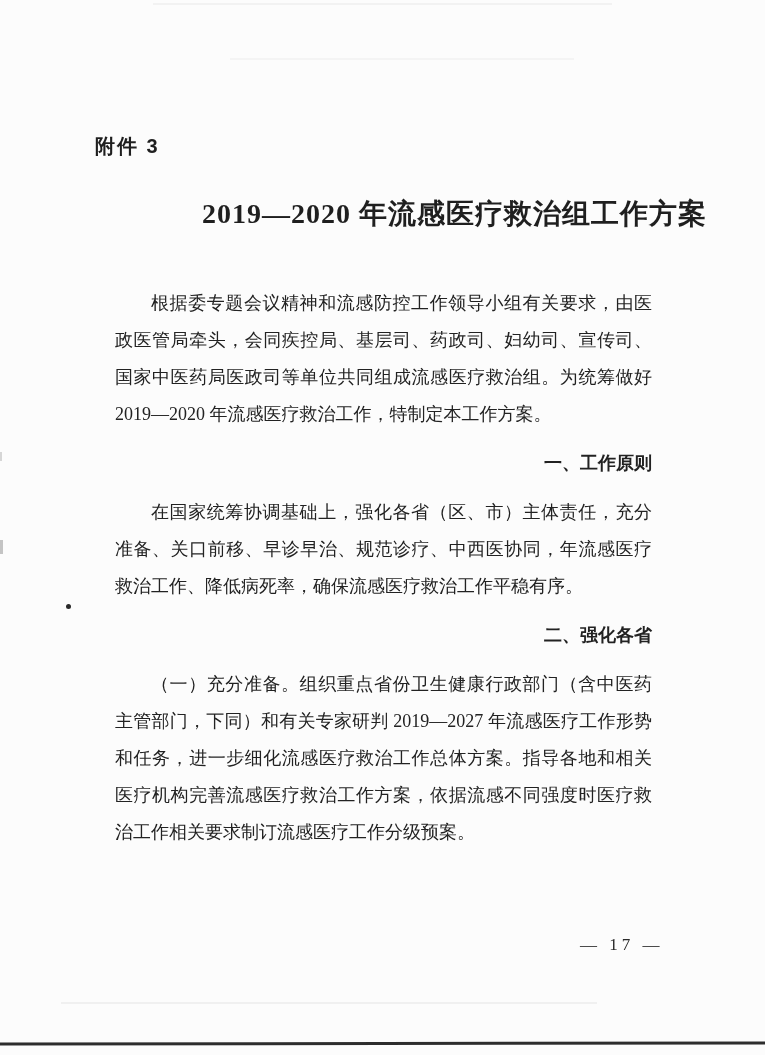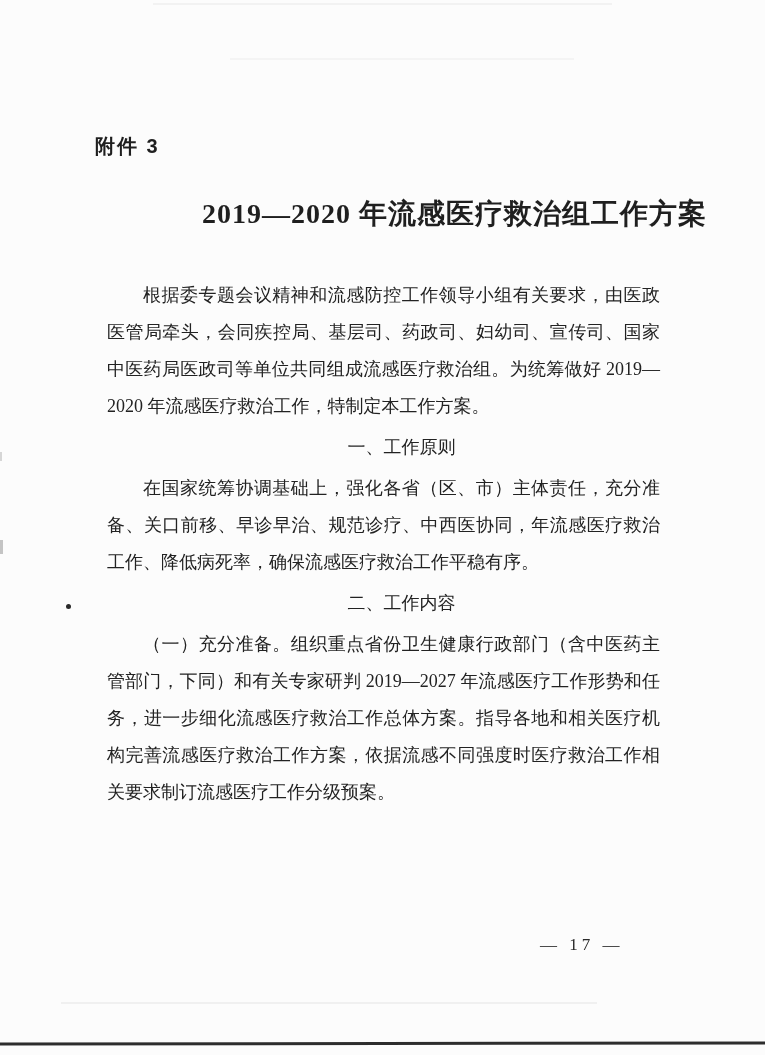--- a/index.html
+++ b/index.html
@@ -63,7 +63,7 @@
     color: #222222;
   }
   .para {
-    margin: 4px;
+    margin: 12px;
     text-indent: 2em;
   }
   .para.heading {

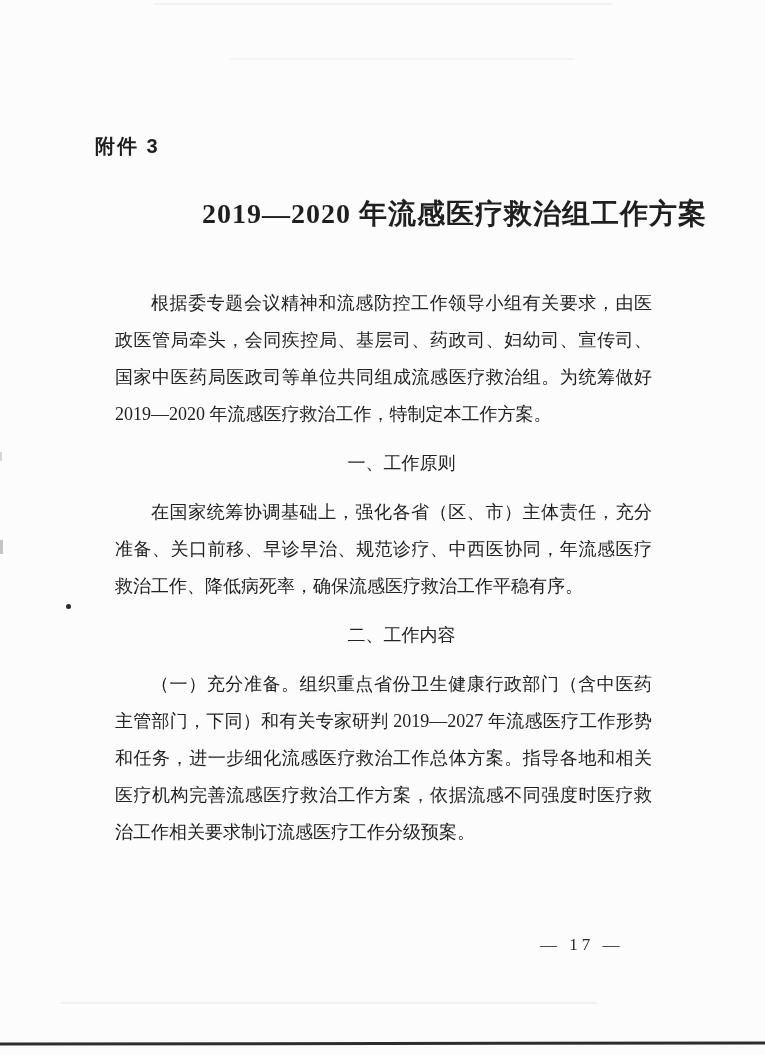--- a/index.html
+++ b/index.html
@@ -68,8 +68,8 @@
   }
   .para.heading {
     font-family: "Liberation Sans", "DejaVu Sans", sans-serif;
-    font-weight: 400;
-    text-align: center;
+    font-weight: 700;
+    text-align: right;
   }
   .page-number {
     position: absolute;

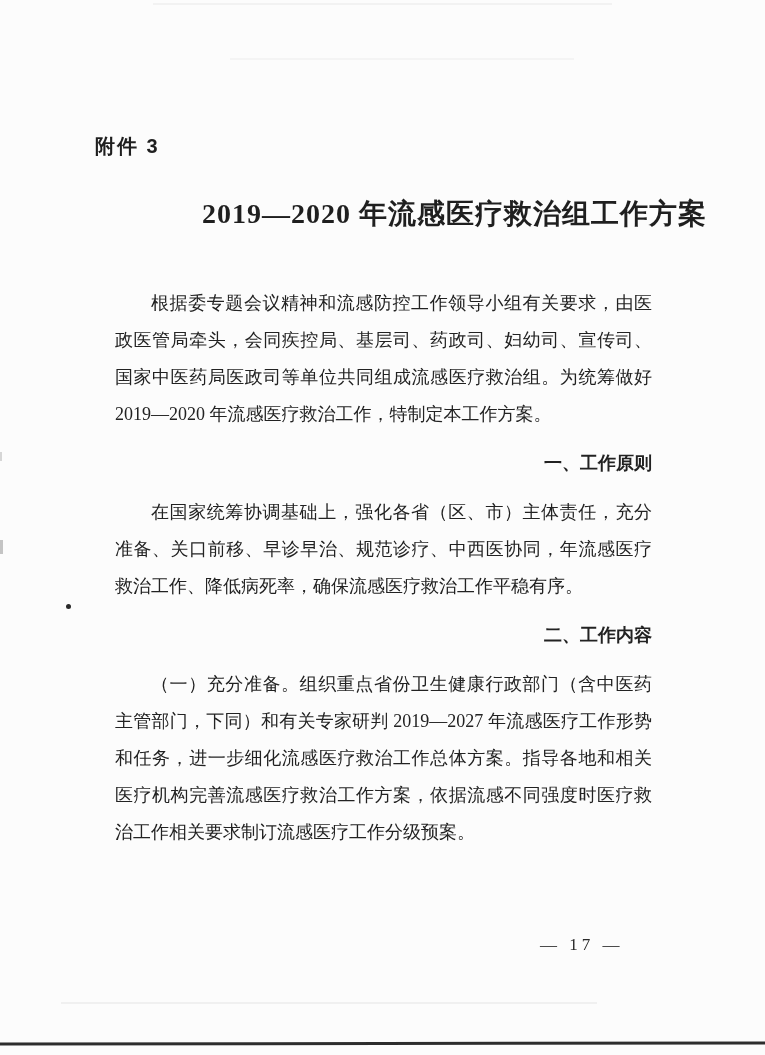--- a/index.html
+++ b/index.html
@@ -132,7 +132,7 @@
     <p class="para">根据委专题会议精神和流感防控工作领导小组有关要求，由医政医管局牵头，会同疾控局、基层司、药政司、妇幼司、宣传司、国家中医药局医政司等单位共同组成流感医疗救治组。为统筹做好 2019—2020 年流感医疗救治工作，特制定本工作方案。</p>
     <p class="para heading">一、工作原则</p>
     <p class="para">在国家统筹协调基础上，强化各省（区、市）主体责任，充分准备、关口前移、早诊早治、规范诊疗、中西医协同，年流感医疗救治工作、降低病死率，确保流感医疗救治工作平稳有序。</p>
-    <p class="para heading">二、工作内容</p>
+    <p class="para heading">二、强化各省</p>
     <p class="para">（一）充分准备。组织重点省份卫生健康行政部门（含中医药主管部门，下同）和有关专家研判 2019—2027 年流感医疗工作形势和任务，进一步细化流感医疗救治工作总体方案。指导各地和相关医疗机构完善流感医疗救治工作方案，依据流感不同强度时医疗救治工作相关要求制订流感医疗工作分级预案。</p>
   </div>
 

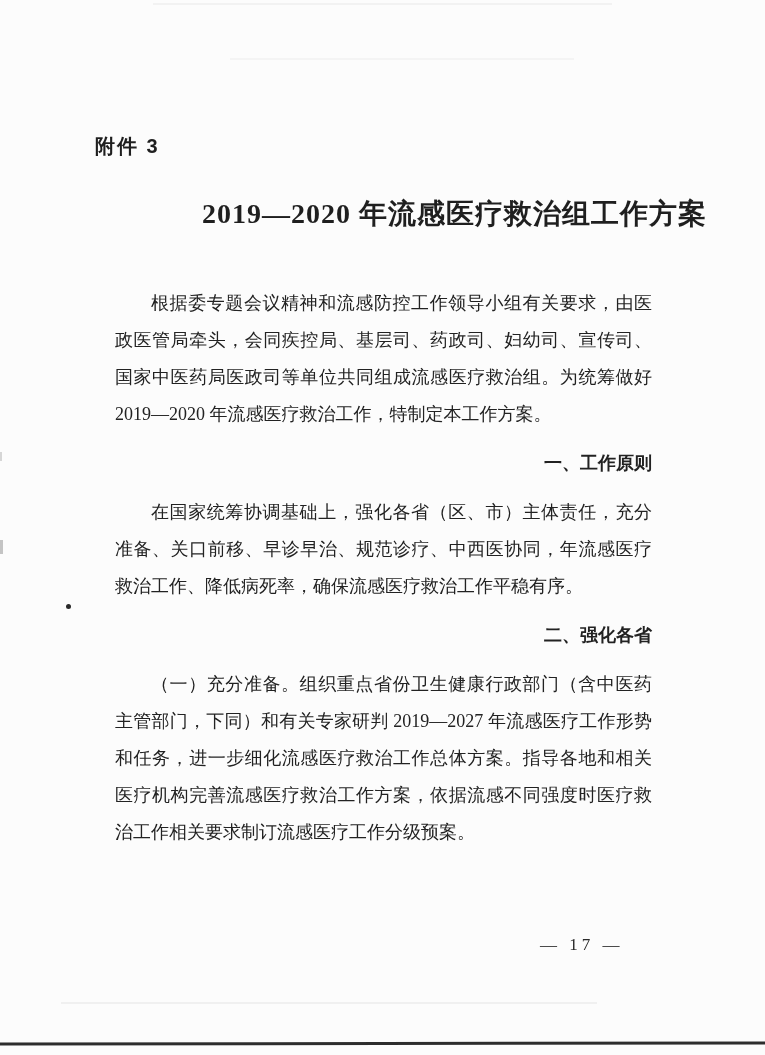--- a/index.html
+++ b/index.html
@@ -73,7 +73,7 @@
   }
   .page-number {
     position: absolute;
-    left: 540px;
+    left: 580px;
     top: 935px;
     font-size: 17px;
     letter-spacing: 4px;

